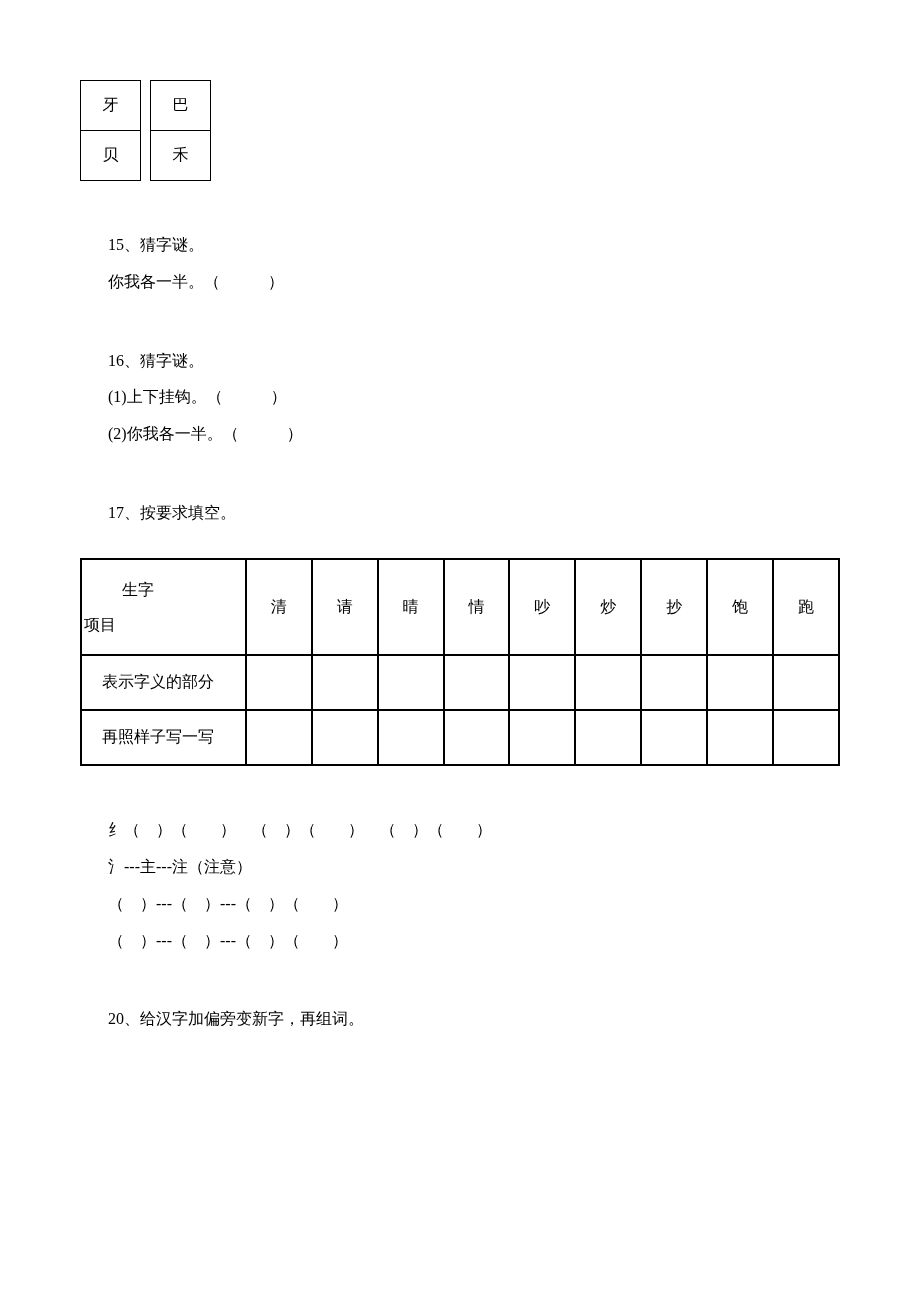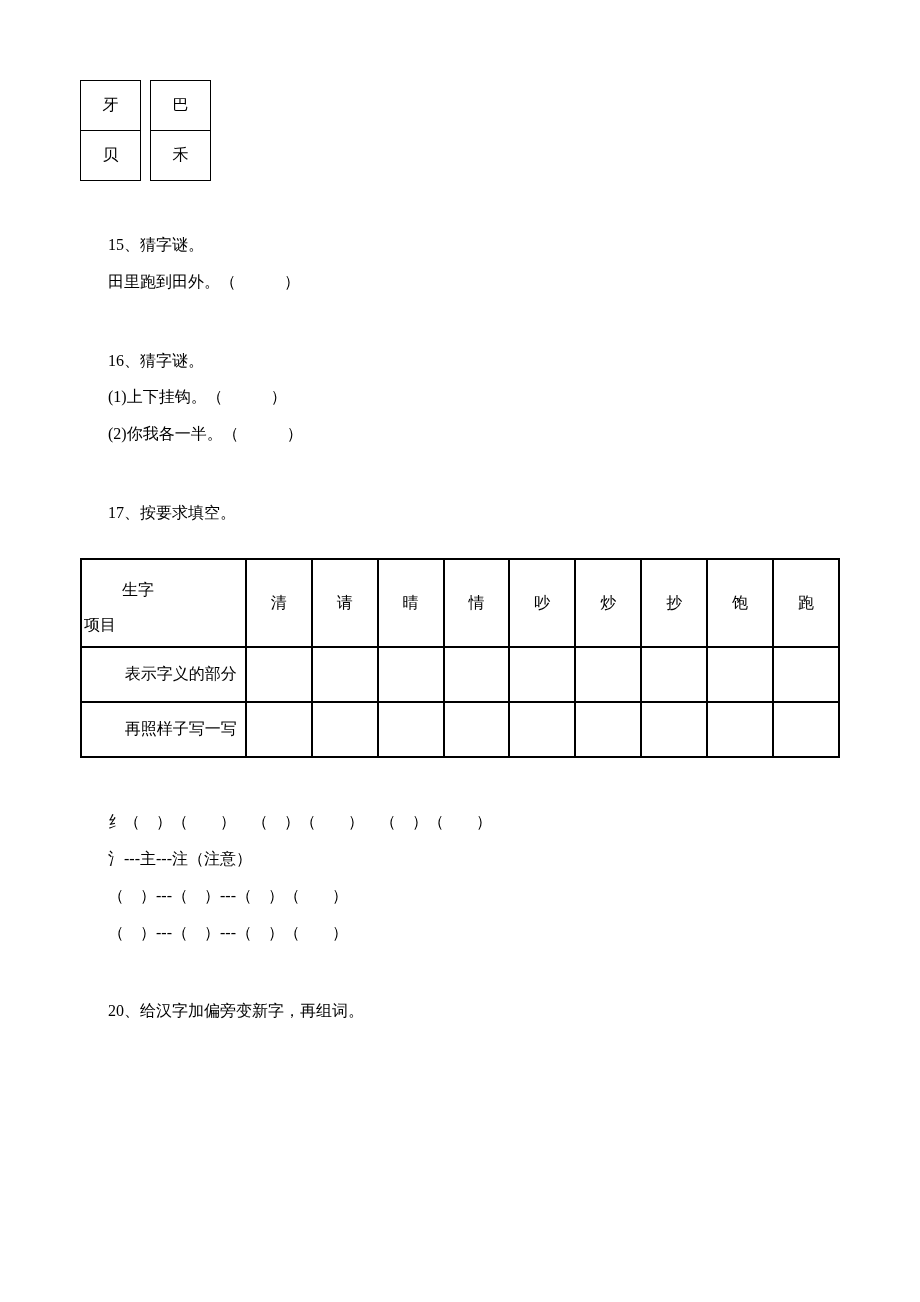--- a/index.html
+++ b/index.html
@@ -87,7 +87,7 @@
 
 <div class="q-group">
   <div class="question">15、猜字谜。</div>
-  <div class="question">田里跑到田外。（　　　）</div>
+  <div class="question">你我各一半。（　　　）</div>
 </div>
 
 <div class="q-group">

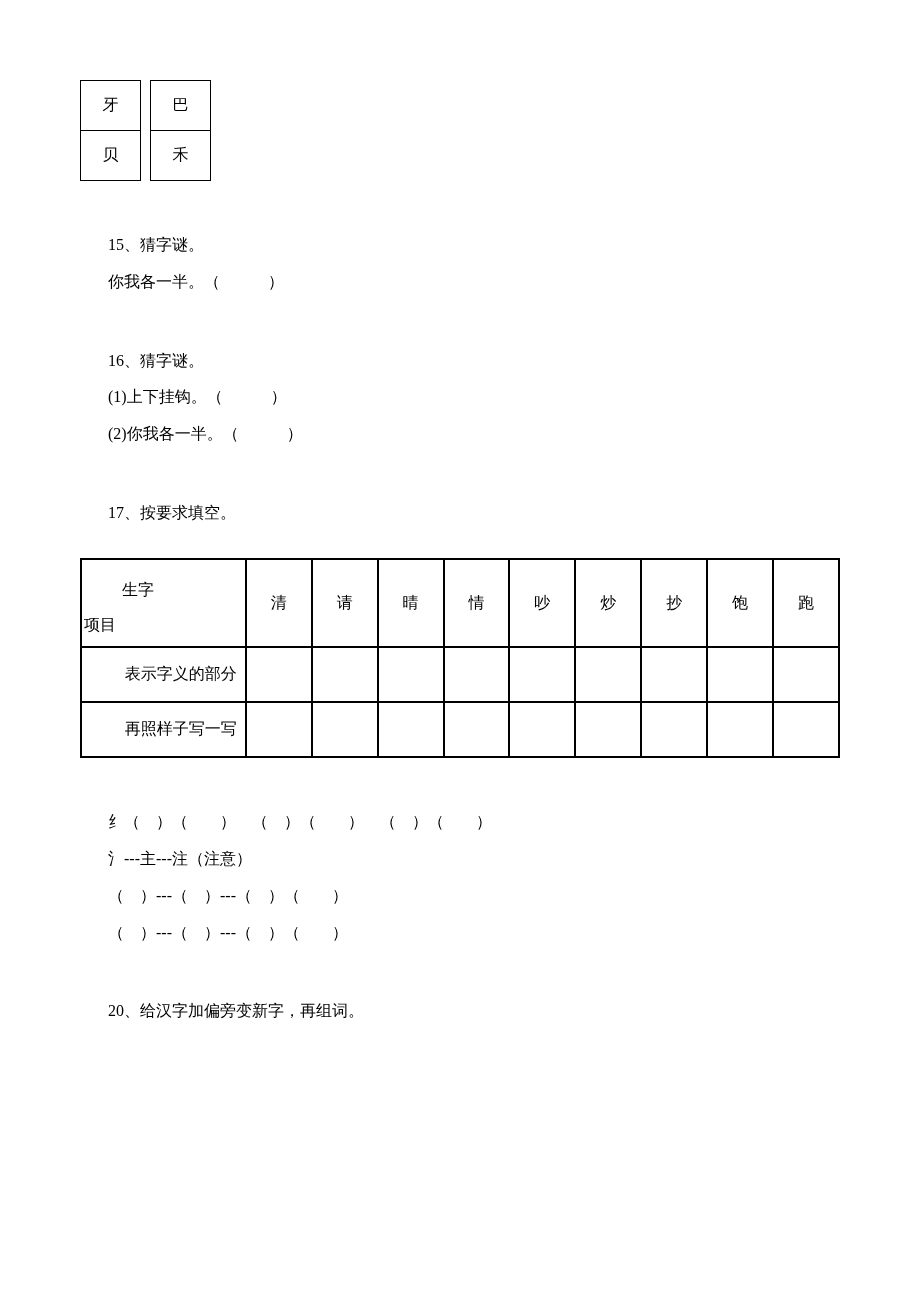--- a/index.html
+++ b/index.html
@@ -59,7 +59,7 @@
     }
     .big-table .title-cell {
       text-align: left;
-      padding: 12px 8px 4px 40px;
+      padding: 12px 8px 12px 40px;
       line-height: 2.2;
       height: 80px;
     }

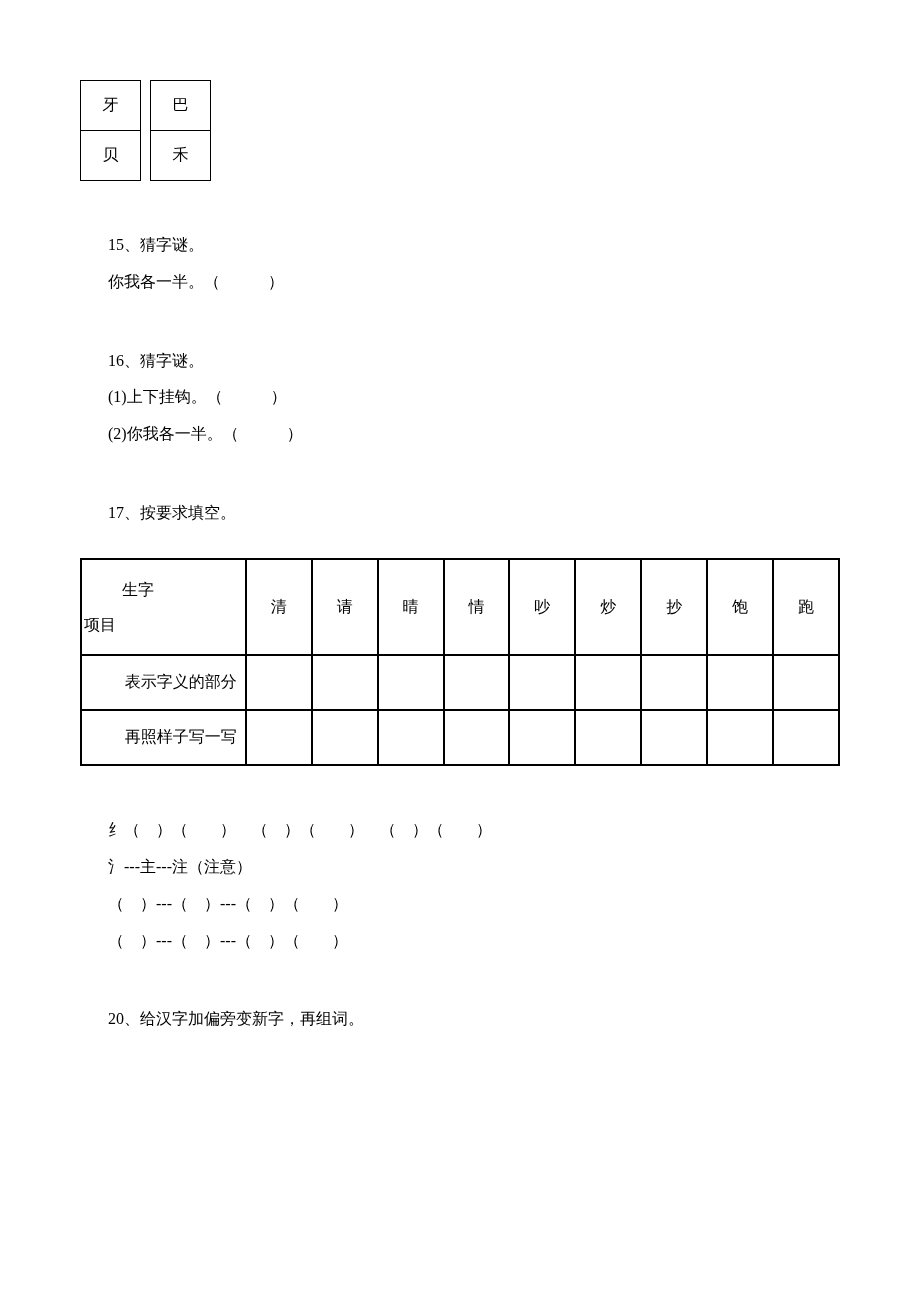--- a/index.html
+++ b/index.html
@@ -52,7 +52,7 @@
       font-weight: normal;
     }
     .big-table .row-header {
-      text-align: right;
+      text-align: left;
       padding-left: 20px;
       width: 140px;
       height: 55px;

